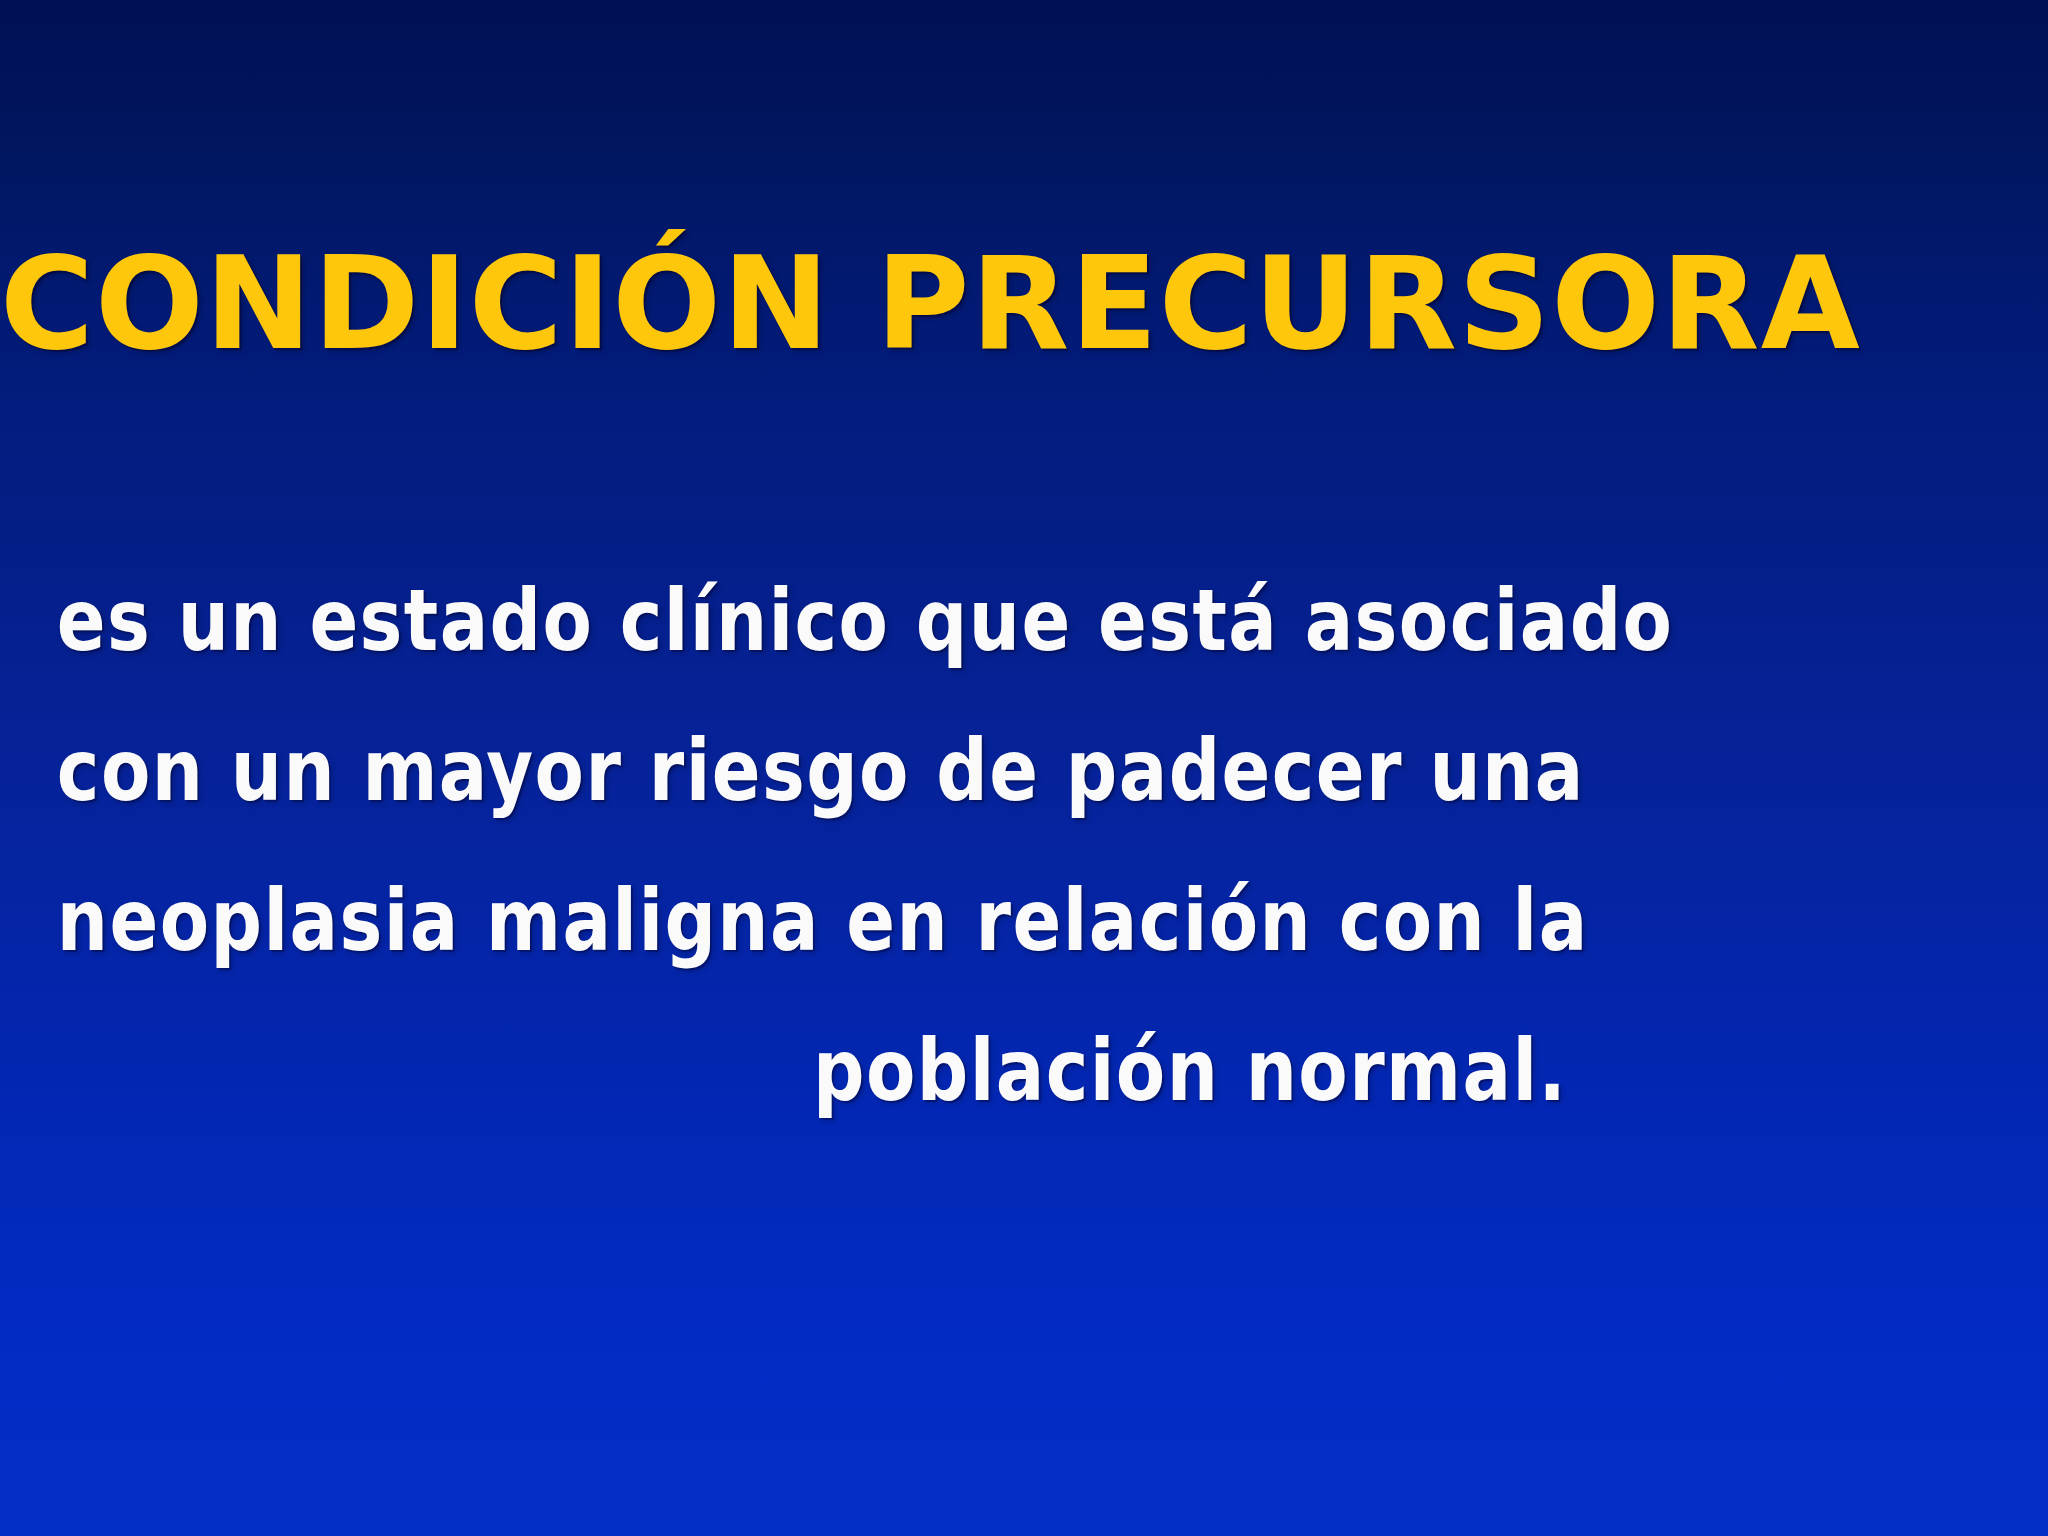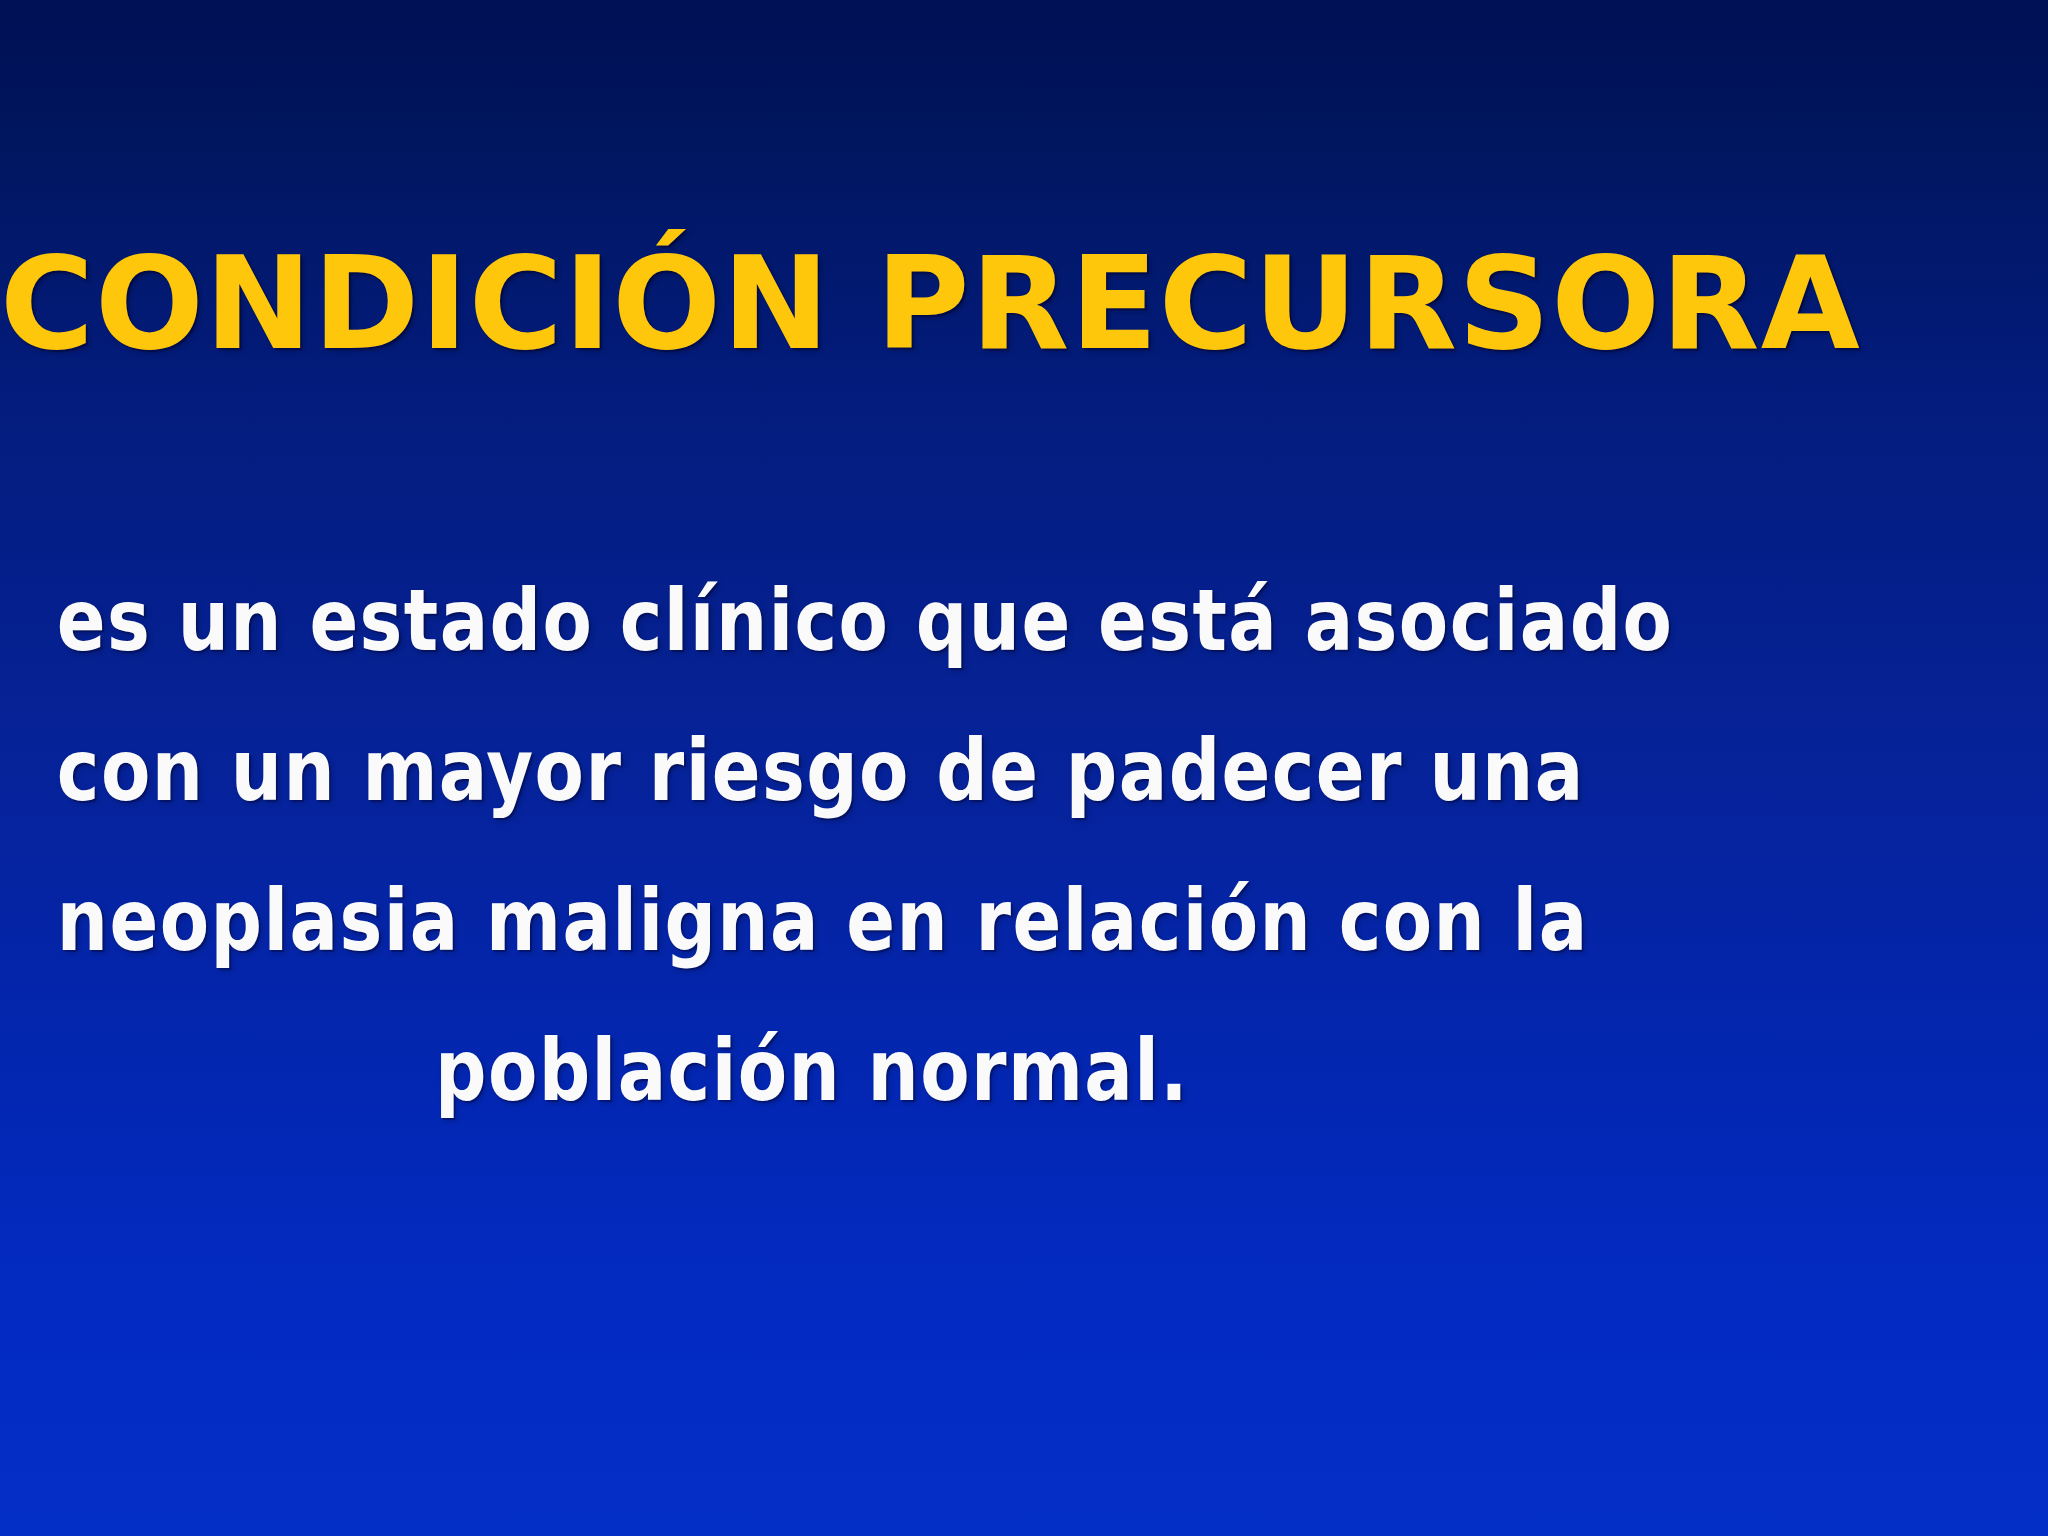--- a/index.html
+++ b/index.html
@@ -82,7 +82,7 @@
     left: 0;
     top: 545px;
     width: 1624px;
-    text-align: center;
+    text-align: right;
     z-index: 2;
   }
 

